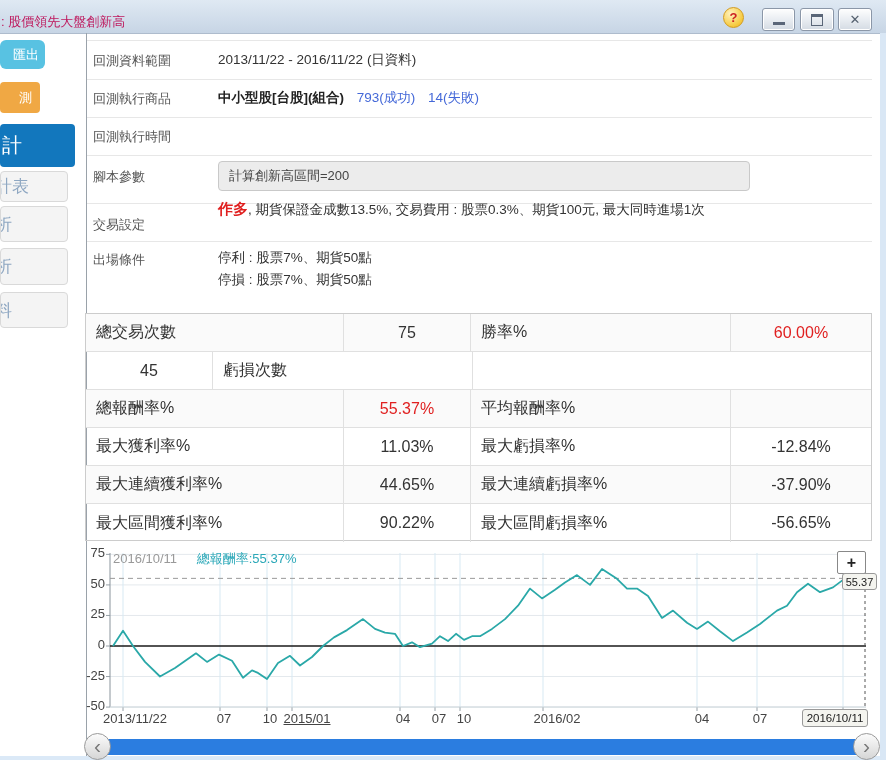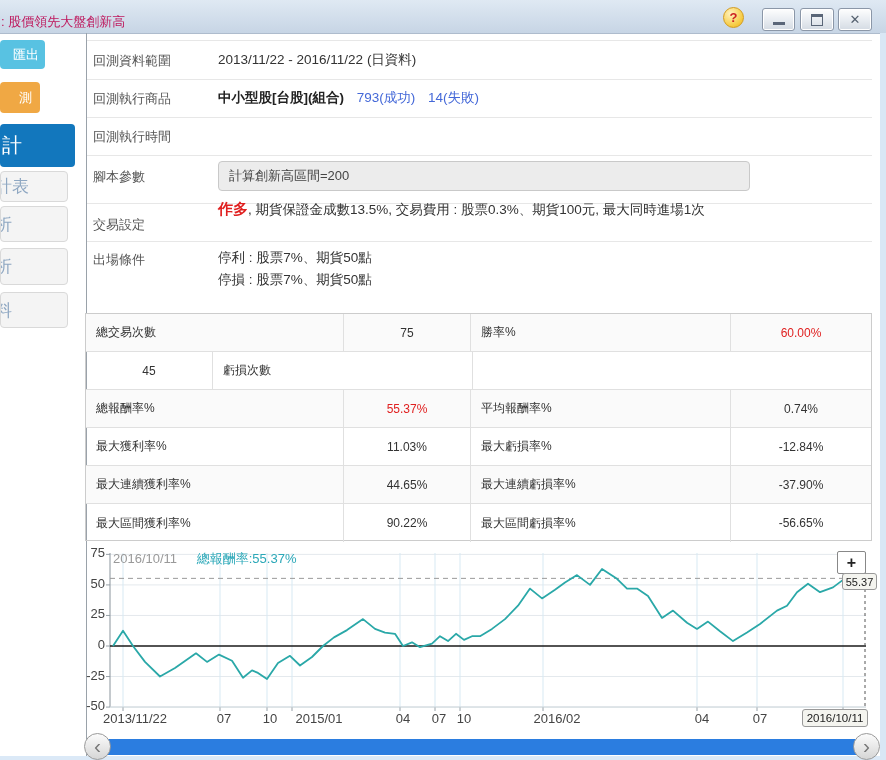--- a/index.html
+++ b/index.html
@@ -32,7 +32,7 @@
   
   .sbtn{left:0;color:#fff;display:flex;align-items:center;cursor:pointer;
     border-radius:4px;font-size:13px;white-space:nowrap;overflow:hidden;}
-  .sb-export{top:40px;width:45px;height:29px;background:var(--accent_cyan);justify-content:flex-end;padding-right:6px;box-sizing:border-box;}
+  .sb-export{top:40px;width:45px;height:29px;background:var(--accent_cyan);justify-content:flex-end;padding-right:6px;box-sizing:border-box;border-radius:6px;}
   .sb-backtest{top:82px;width:40px;height:31px;background:var(--accent_orange);justify-content:flex-end;padding-right:8px;box-sizing:border-box;}
   .sb-active{top:124px;width:73px;height:43px;background:var(--accent_blue);font-size:20px;padding-left:2px;}
   .sb-plain{background:#f4f4f4;border:1px solid #d9d9d9;color:#8ea7c2;font-size:17px;box-sizing:border-box;}

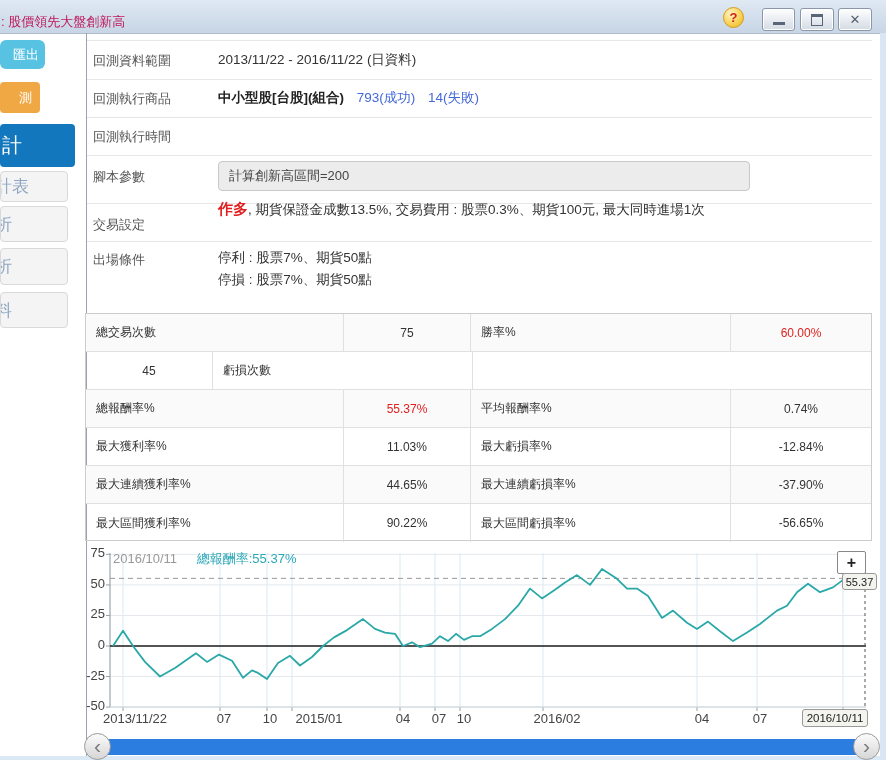--- a/index.html
+++ b/index.html
@@ -59,7 +59,7 @@
   .trow{display:flex;height:38px;border-bottom:1px solid #e0e0e0;box-sizing:border-box;}
   .trow:nth-child(odd){background:#fafafa;}
   .trow:last-child{border-bottom:none;}
-  .tc{display:flex;align-items:center;font-size:12px;color:#333;box-sizing:border-box;}
+  .tc{display:flex;align-items:center;font-size:16px;color:#333;box-sizing:border-box;}
   .tc-l{padding-left:10px;border-right:1px solid #e0e0e0;}
   .tc0{width:258px;}.tc1{width:127px;justify-content:center;border-right:1px solid #e0e0e0;}
   .tc2{width:260px;}.tc3{flex:1;justify-content:center;}

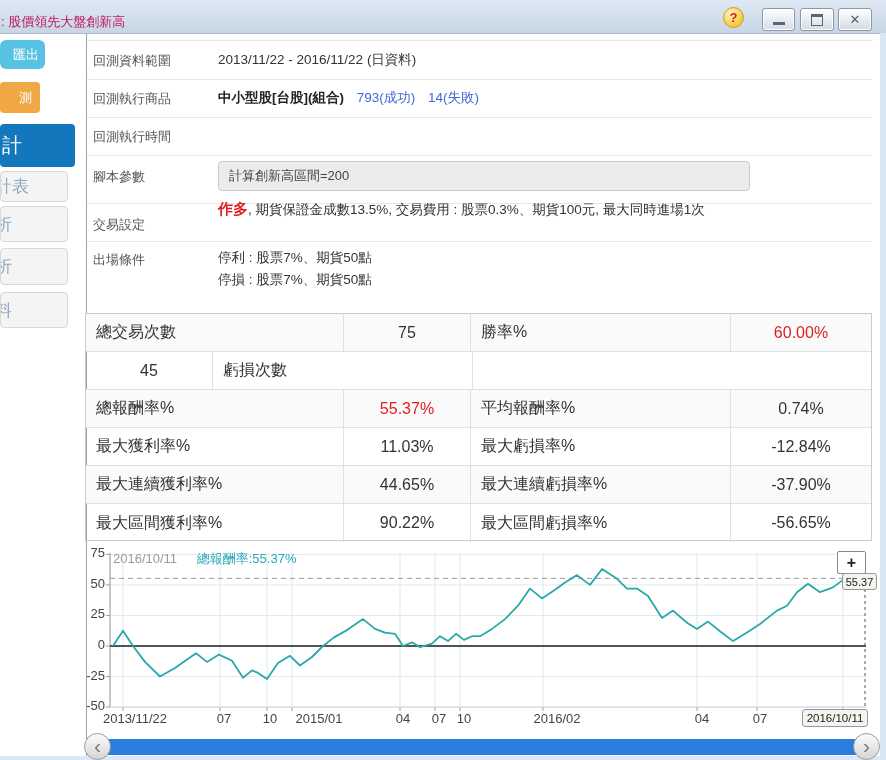--- a/index.html
+++ b/index.html
@@ -181,7 +181,6 @@
       <div class="tc tc-l tc0">總報酬率%</div>
       <div class="tc tc1 red">55.37%</div>
       <div class="tc tc-l tc2">平均報酬率%</div>
-      <div class="tc tc3">0.74%</div>
     </div>
     <div class="trow">
       <div class="tc tc-l tc0">最大獲利率%</div>

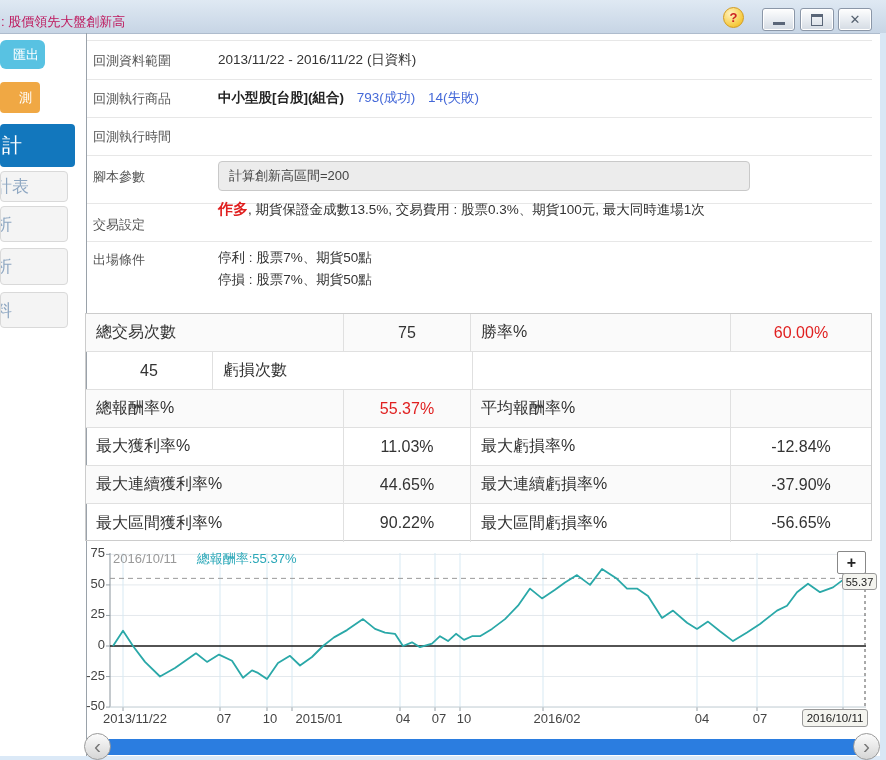--- a/index.html
+++ b/index.html
@@ -258,7 +258,7 @@
       <div class="x-tick" style="left: 90px;">2013/11/22</div>
       <div class="x-tick" style="left: 179px;">07</div>
       <div class="x-tick" style="left: 225px;">10</div>
-      <div class="x-tick" style="left: 274px;">2015/01</div>
+      <div class="x-tick" style="left: 262px; text-decoration: underline;">2015/01</div>
       <div class="x-tick" style="left: 358px;">04</div>
       <div class="x-tick" style="left: 394px;">07</div>
       <div class="x-tick" style="left: 419px;">10</div>

